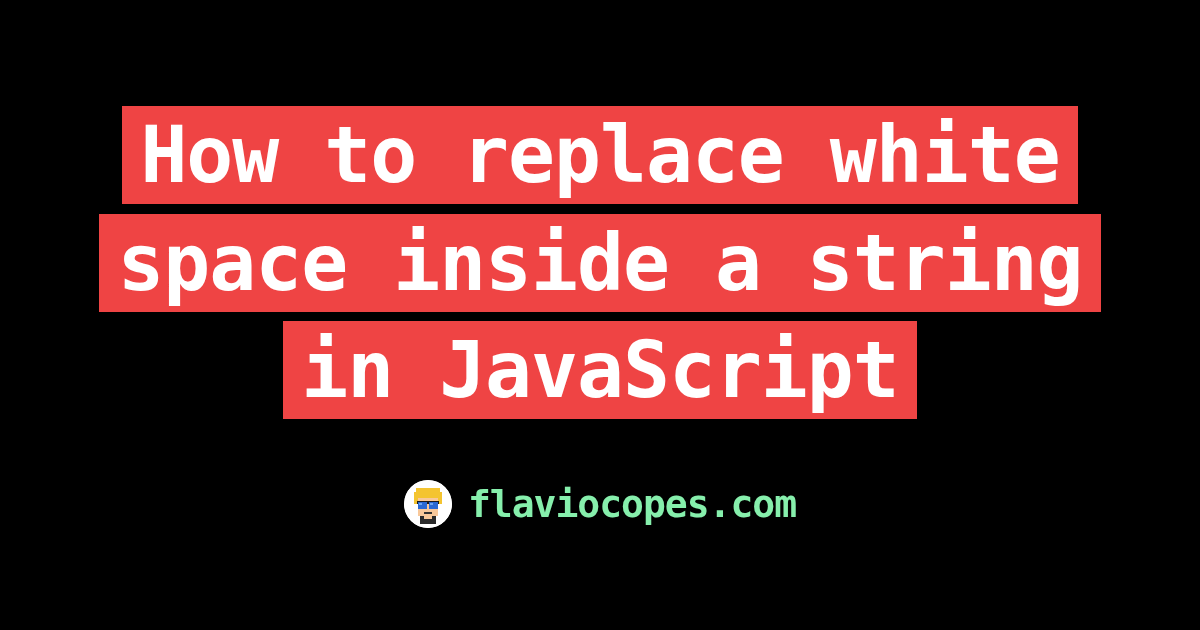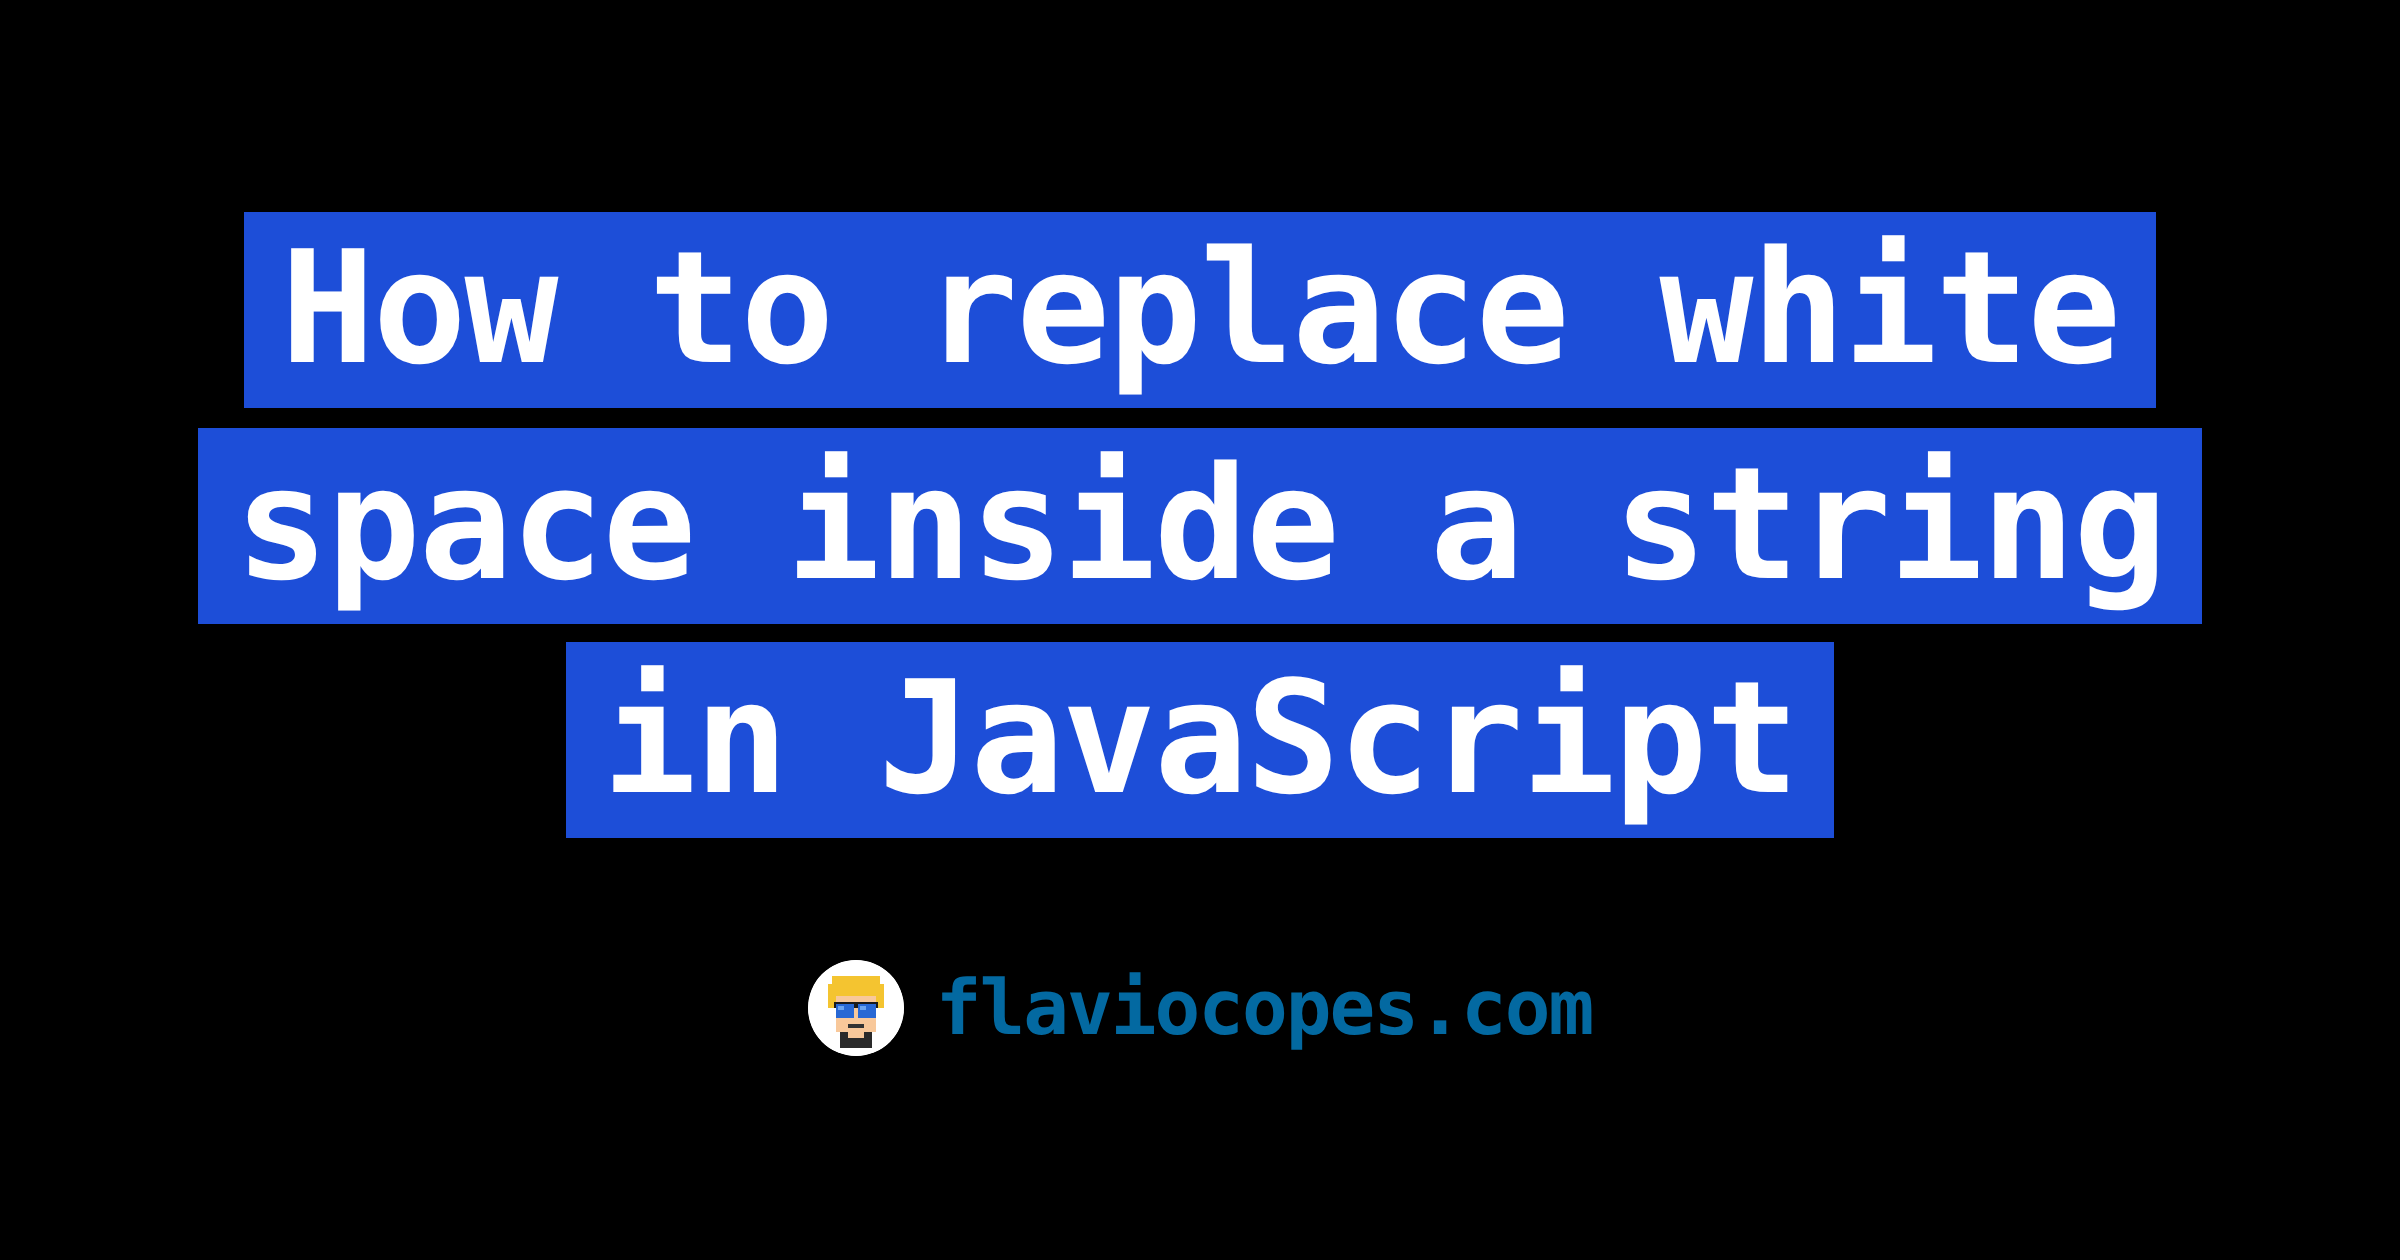--- a/index.html
+++ b/index.html
@@ -28,7 +28,7 @@
       font-size: 78px;
       font-weight: 700;
       color: #ffffff;
-      background: #1d4ed8;
+      background: #ef4444;
       line-height: 1.38;
       padding: 4px 18px;
       box-decoration-break: clone;

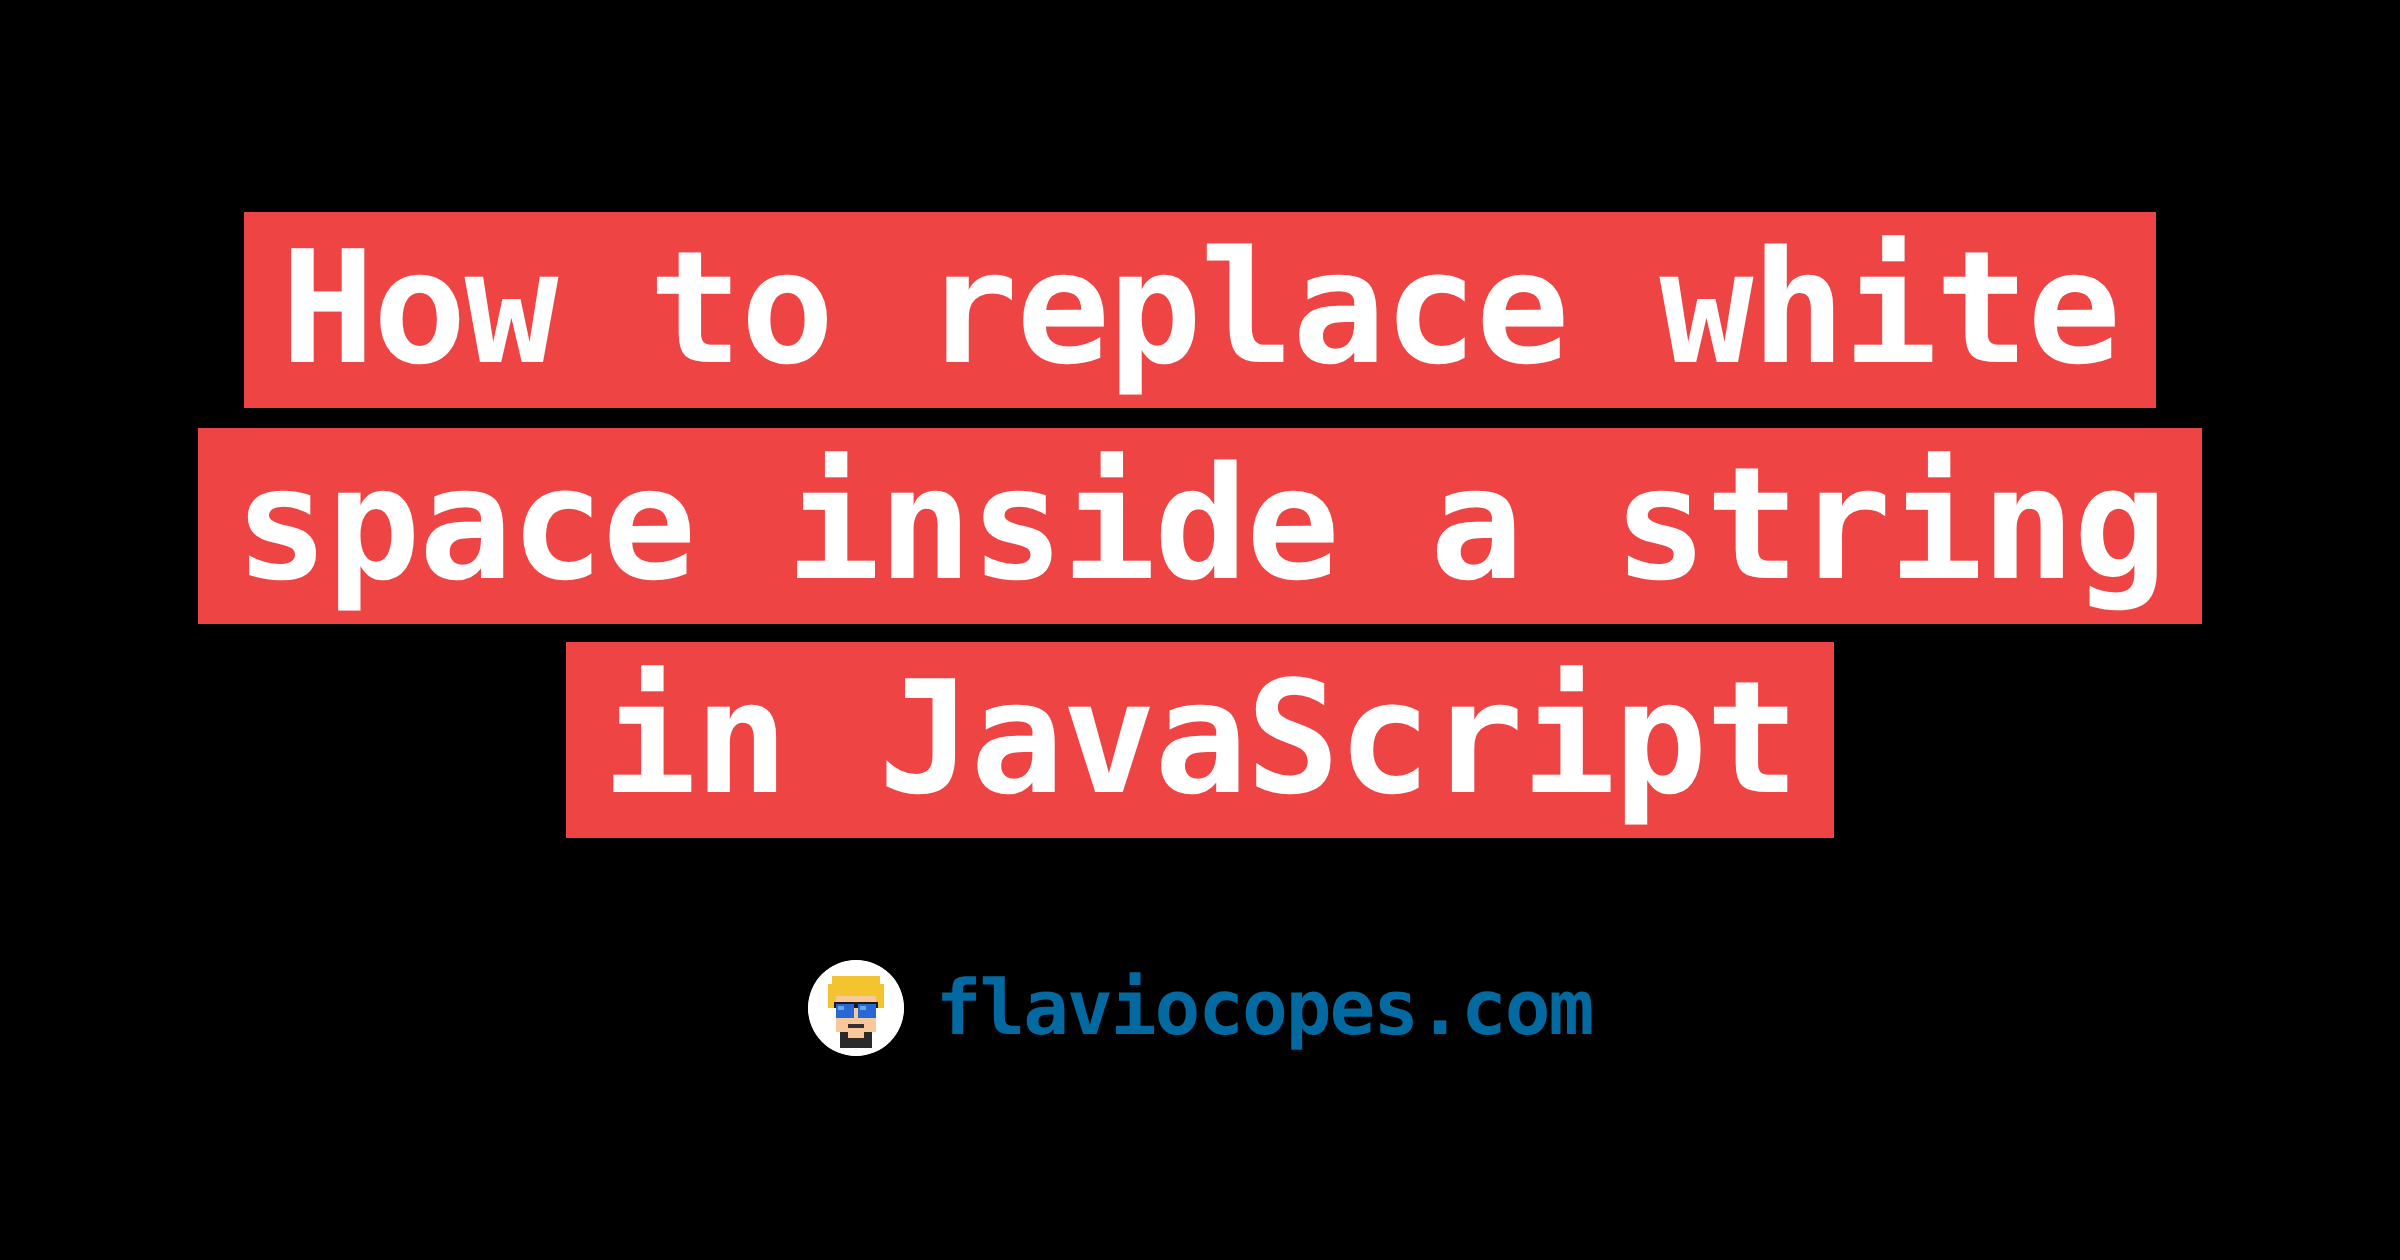--- a/index.html
+++ b/index.html
@@ -59,7 +59,7 @@
     .site-name {
       font-size: 38px;
       font-weight: 600;
-      color: #0369a1;
+      color: #86efac;
       letter-spacing: -1px;
     }
   </style>

